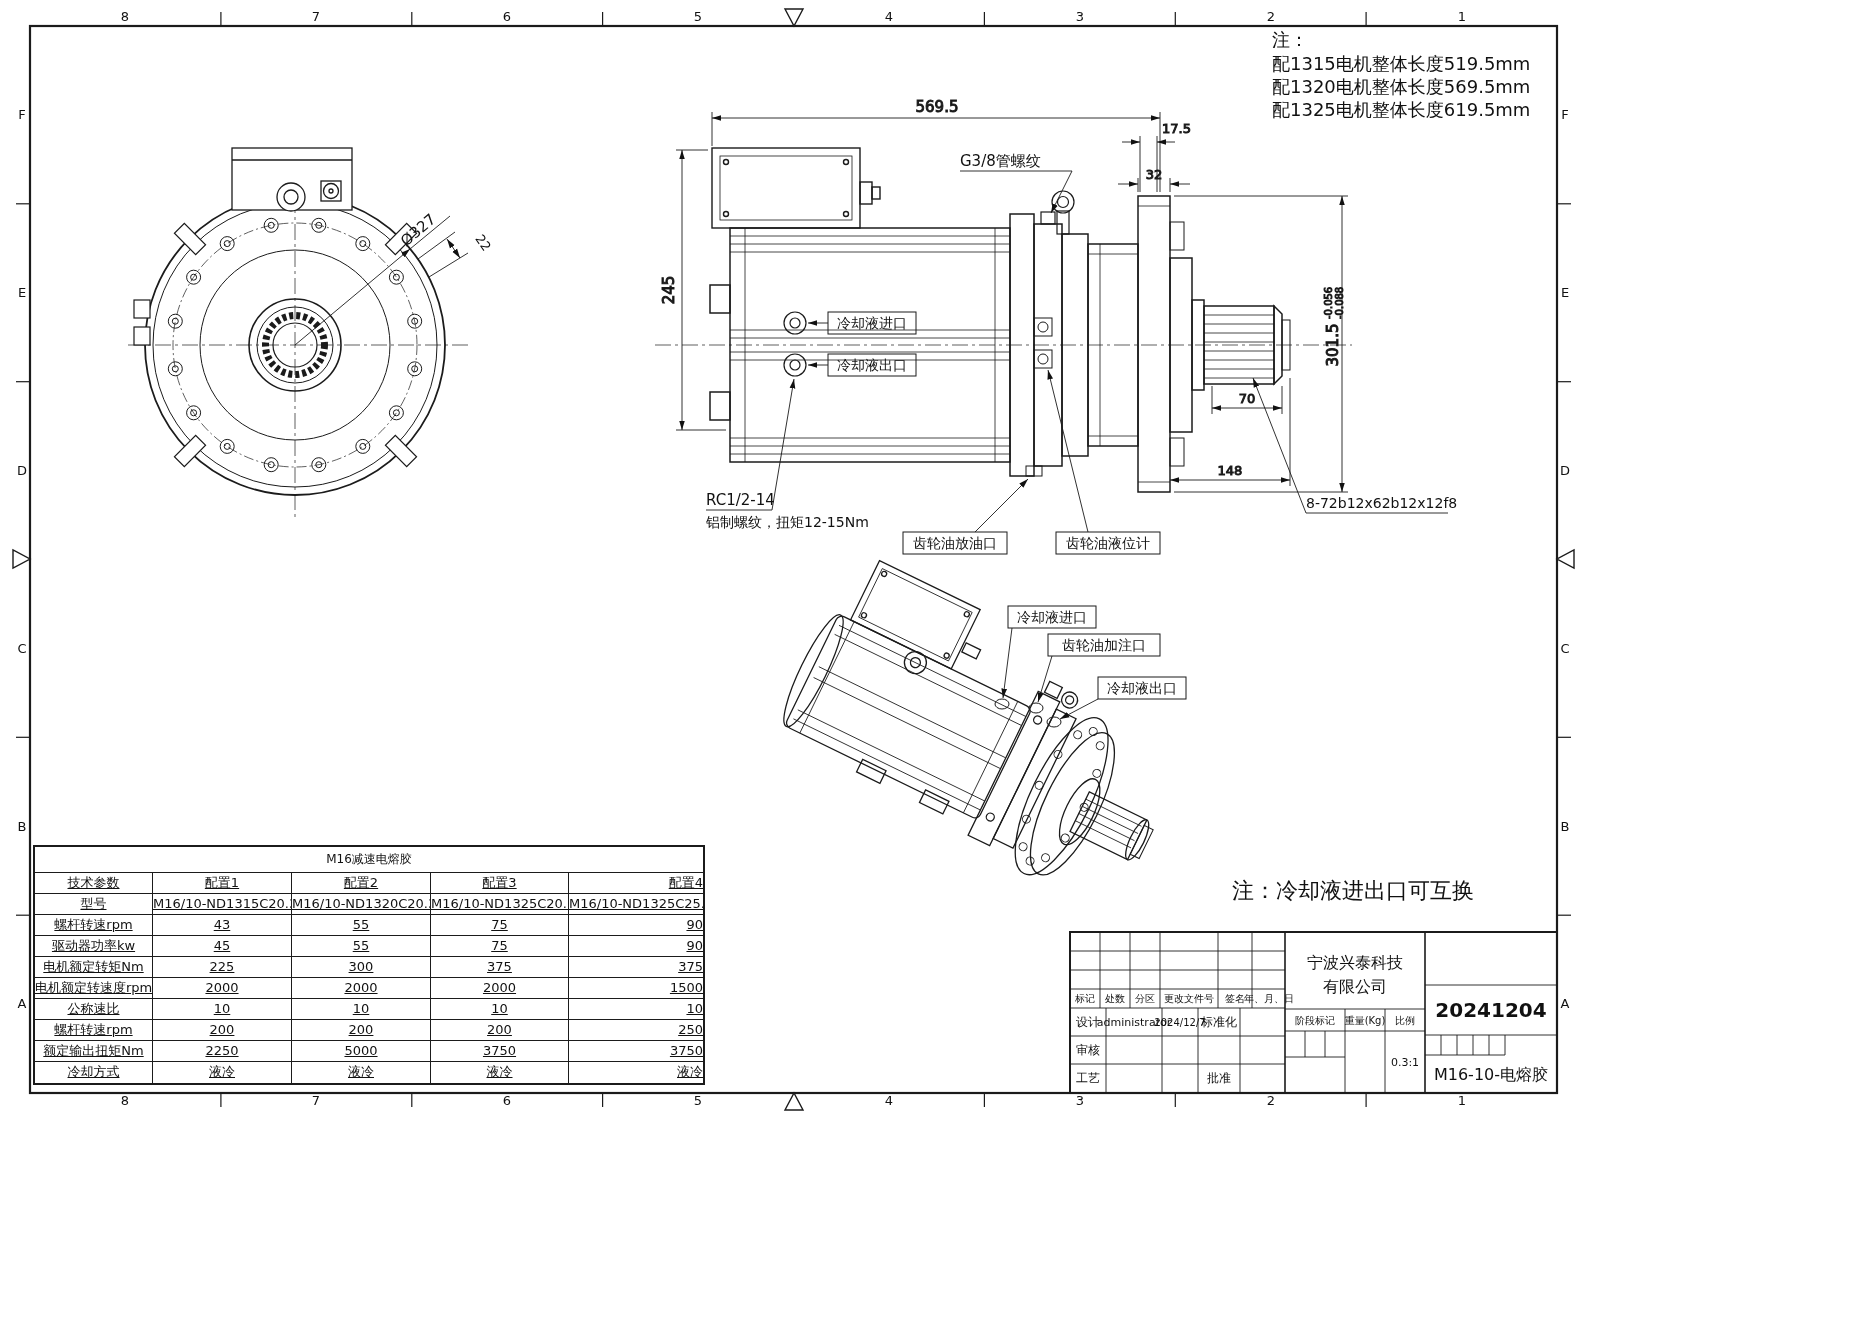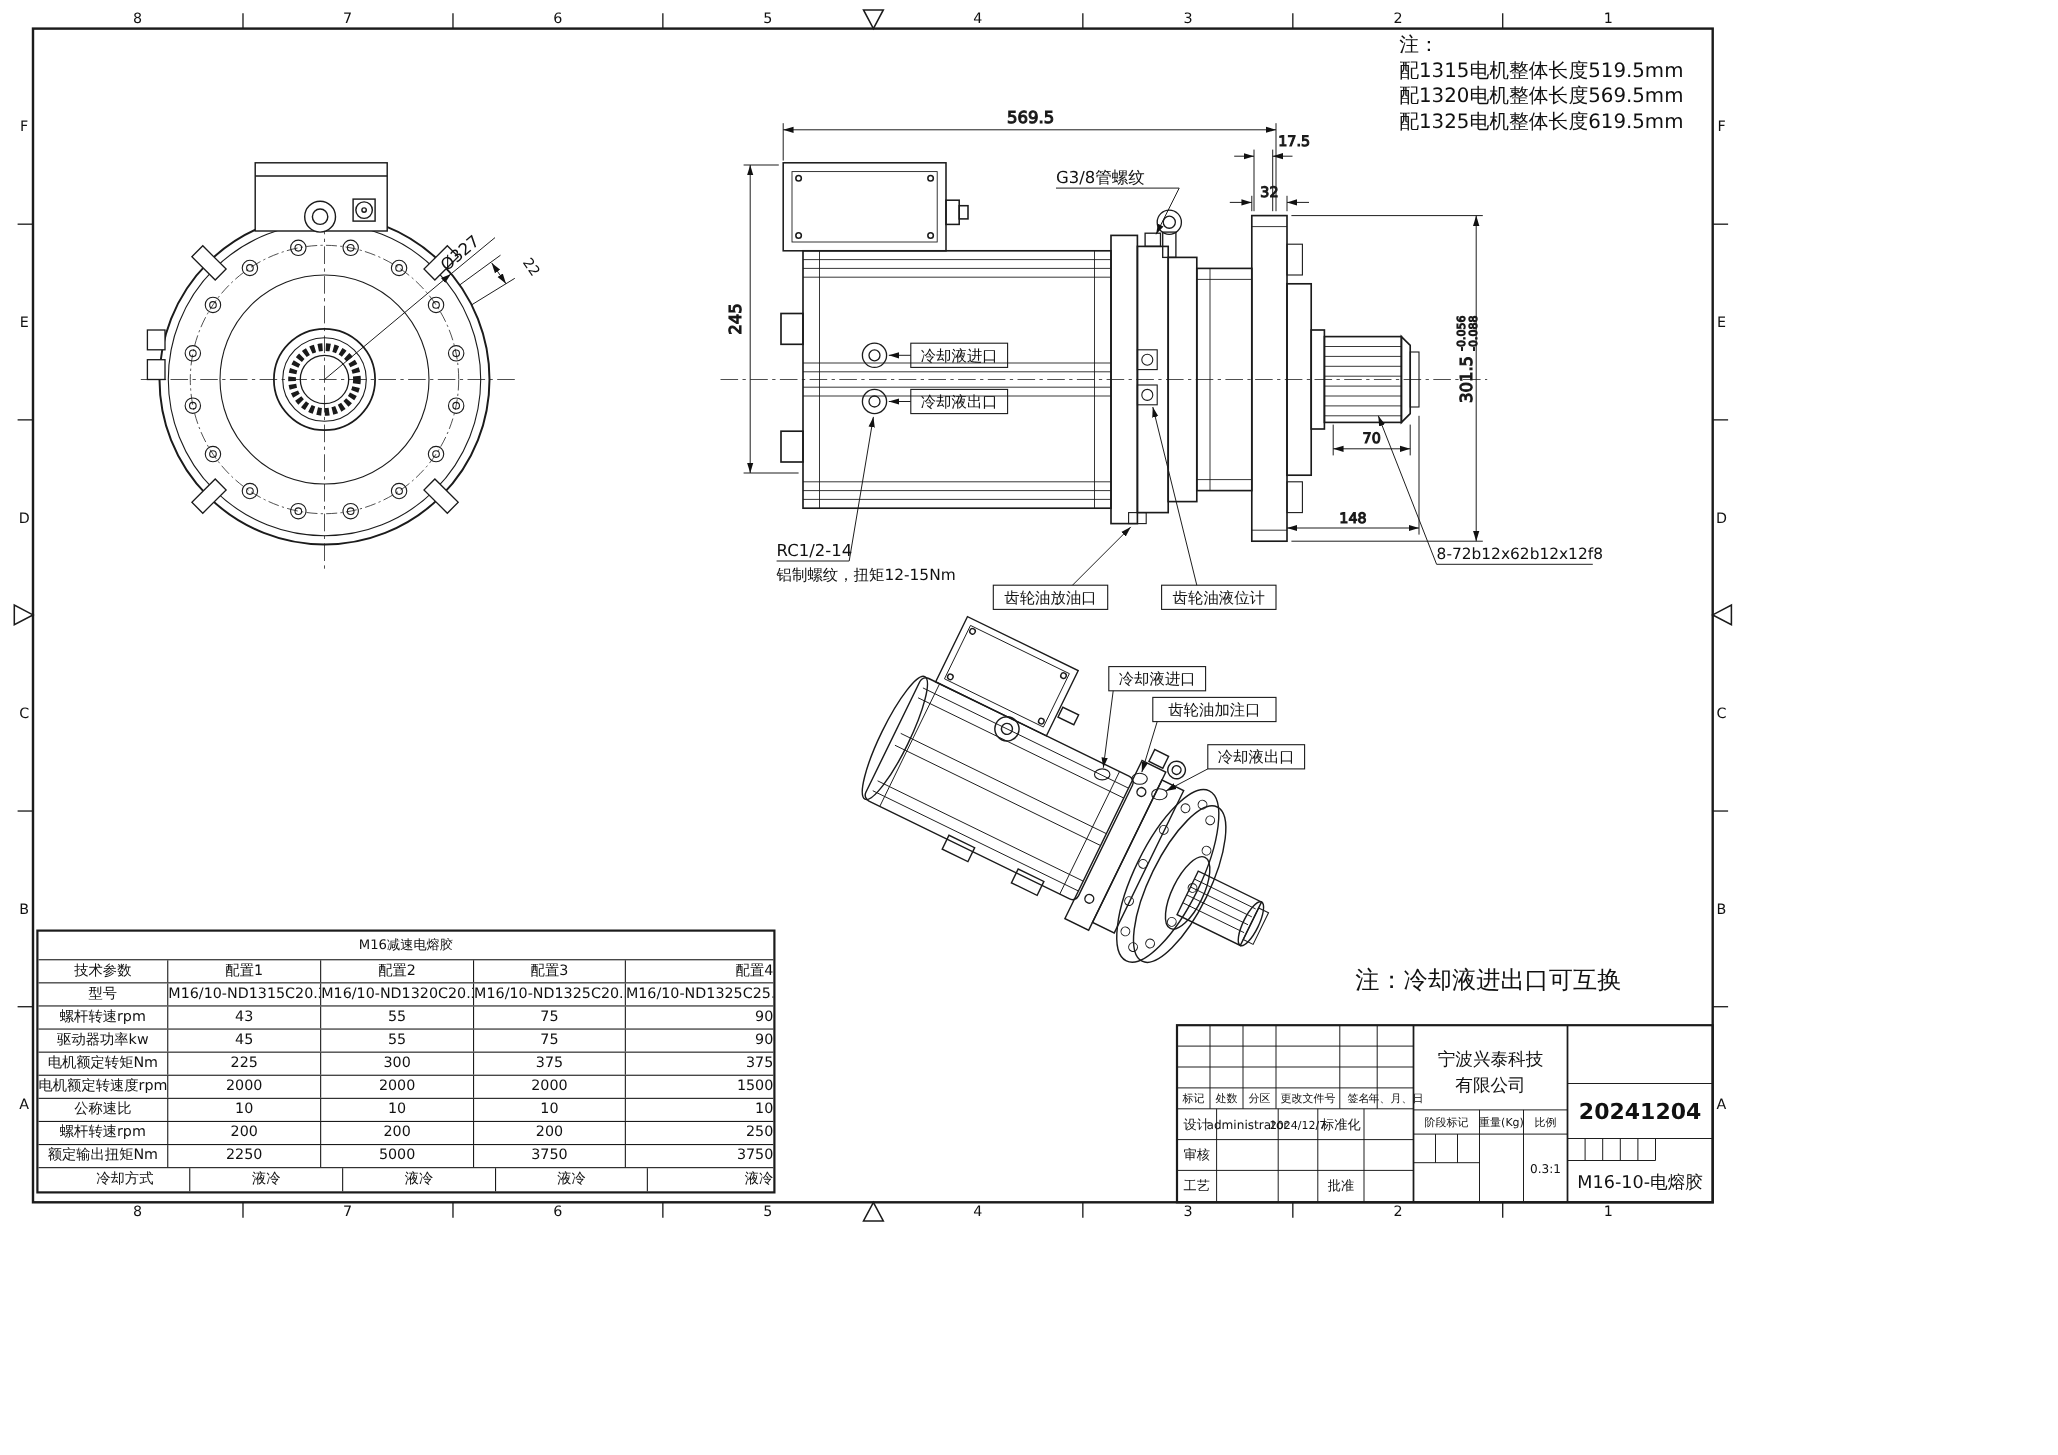--- a/index.html
+++ b/index.html
@@ -26,7 +26,7 @@
                background:#fff;box-sizing:border-box;}
   .pt-title{height:25px;line-height:25px;text-align:center;font-size:12px;border-bottom:1px solid #1b1b1b;}
   .pt-row{display:grid;grid-template-columns:118px 139px 139px 138px 1fr;height:21px;box-sizing:border-box;
-          border-bottom:1px solid #1b1b1b;}
+          border-bottom:1px solid #1b1b1b;text-decoration:underline;}
   .pt-row:last-child{border-bottom:none;padding-left:20px;}
   .pt-row>div{border-right:1px solid #1b1b1b;text-align:center;font-size:13px;line-height:20px;
               white-space:nowrap;overflow:hidden;}

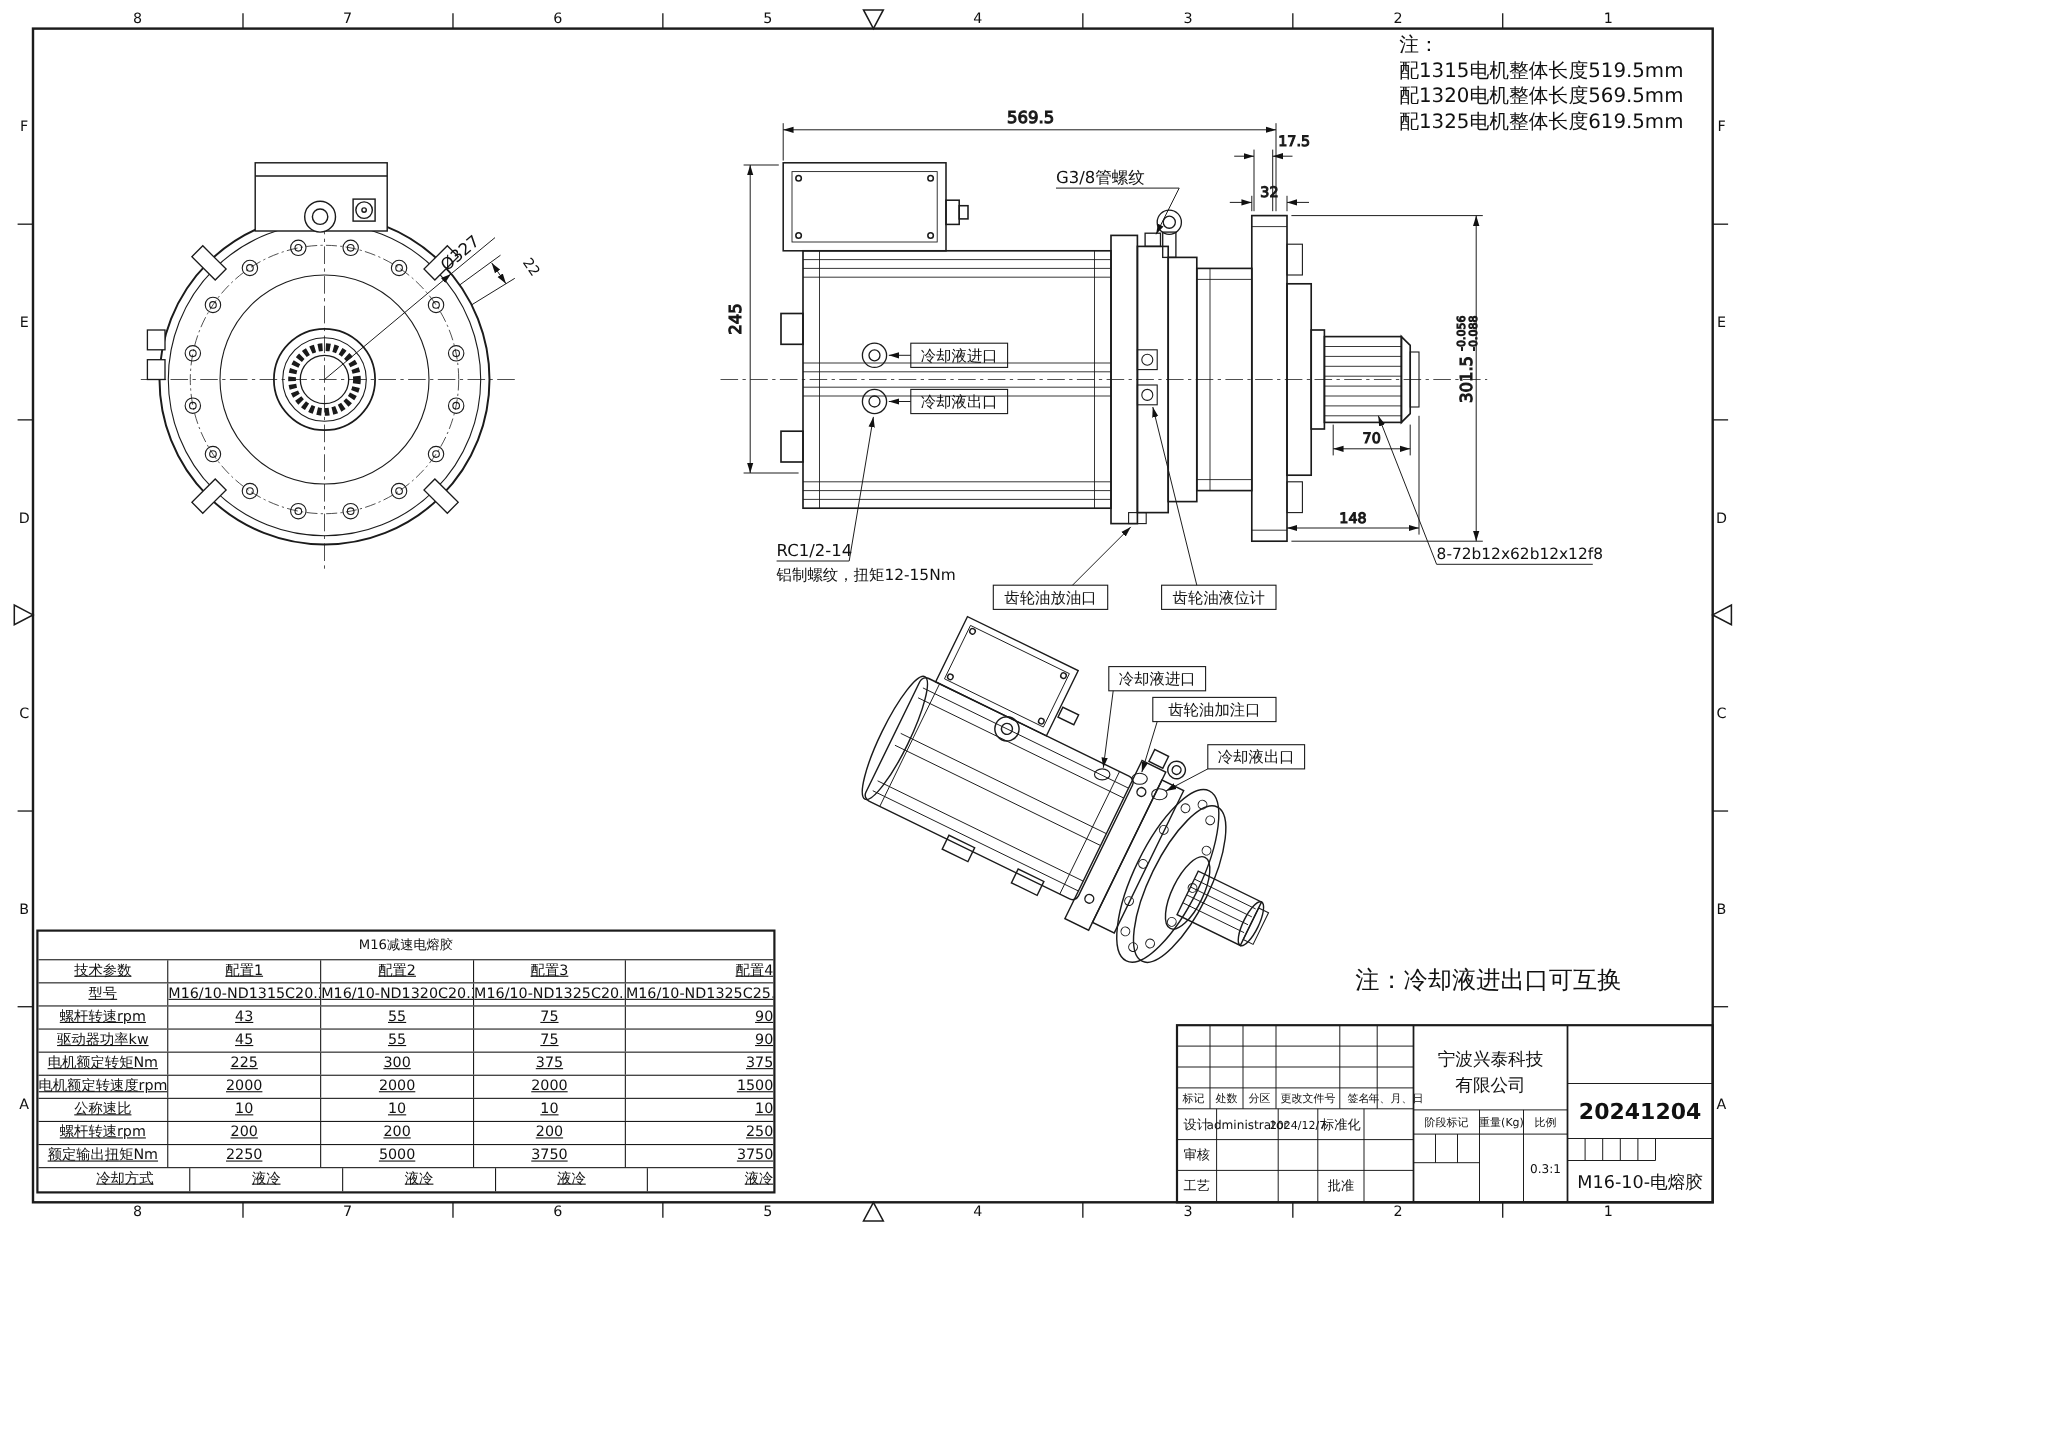--- a/index.html
+++ b/index.html
@@ -27,7 +27,7 @@
   .pt-title{height:25px;line-height:25px;text-align:center;font-size:12px;border-bottom:1px solid #1b1b1b;}
   .pt-row{display:grid;grid-template-columns:118px 139px 139px 138px 1fr;height:21px;box-sizing:border-box;
           border-bottom:1px solid #1b1b1b;text-decoration:underline;}
-  .pt-row:last-child{border-bottom:none;padding-left:20px;}
+  .pt-row:last-child{border-bottom:none;}
   .pt-row>div{border-right:1px solid #1b1b1b;text-align:center;font-size:13px;line-height:20px;
               white-space:nowrap;overflow:hidden;}
   .pt-row>div:last-child{border-right:none;text-align:right;}

